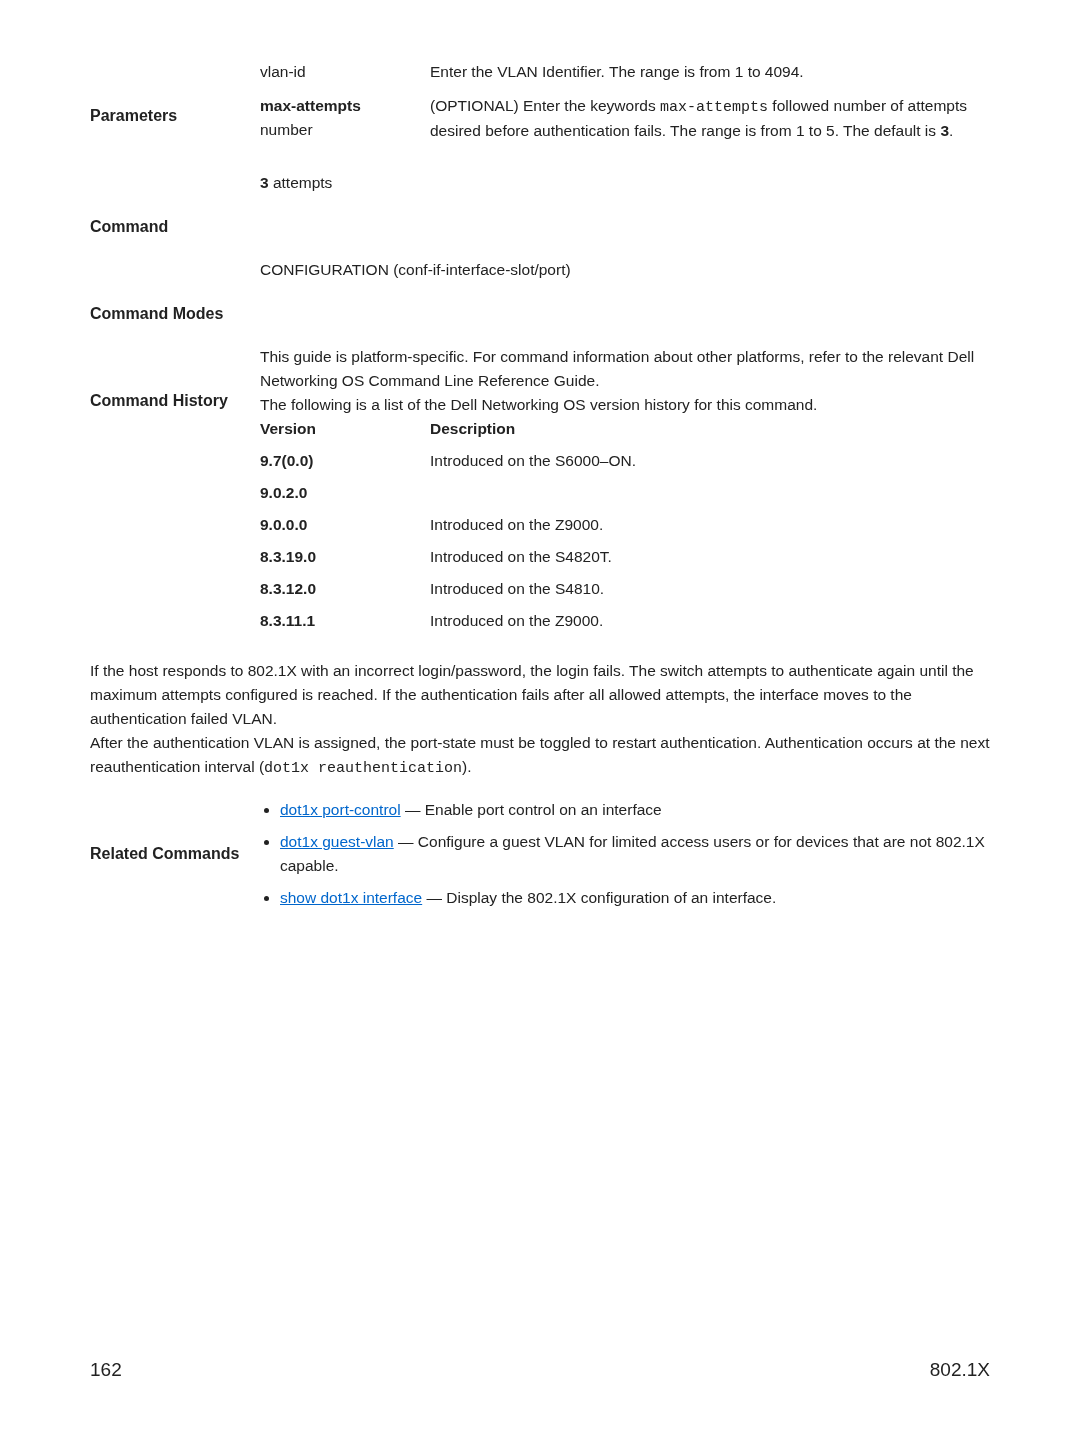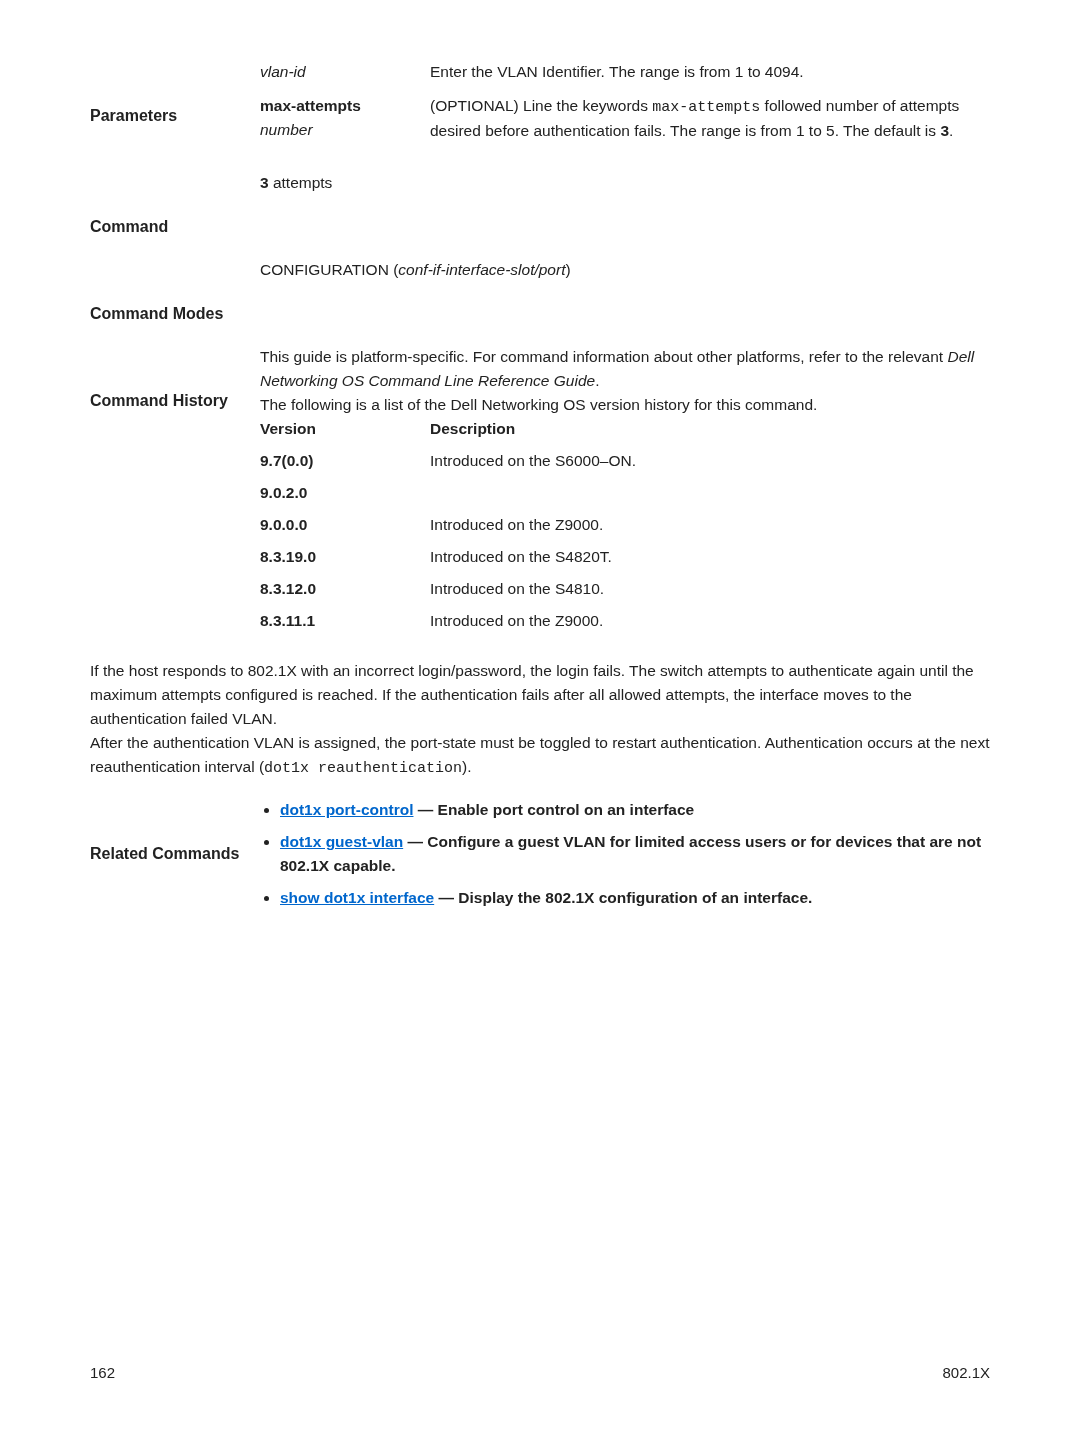--- a/index.html
+++ b/index.html
@@ -26,7 +26,7 @@
   .sub-row { display: flex; margin-bottom: 10px; }
   .sub-label { width: 170px; flex-shrink: 0; }
   .sub-content { flex: 1; }
-  .italic { font-style: italic; }
+  .italic { }
   .bold { font-weight: 600; }
   .mono { font-family: "Courier New", Courier, monospace; font-size: 15px; }
   .ver-table .sub-row { margin-bottom: 8px; justify-content: space-between; }

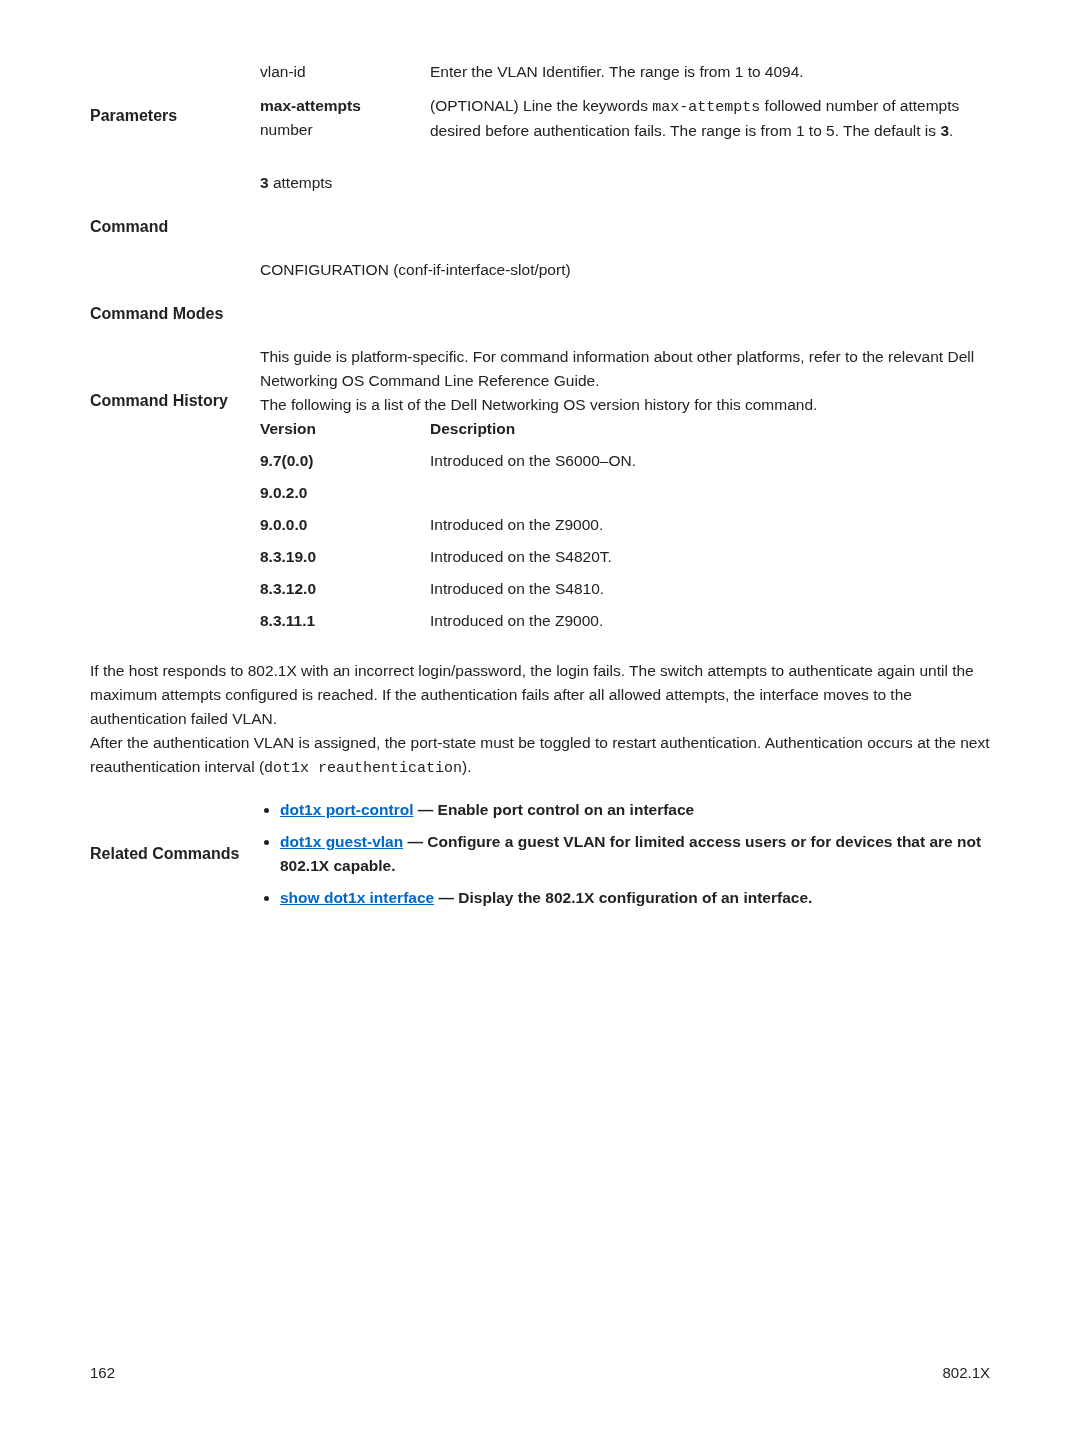--- a/index.html
+++ b/index.html
@@ -61,7 +61,7 @@
         <span class="italic">number</span>
       </div>
       <div class="sub-content">
-        <span>(OPTIONAL) Line the keywords </span><span class="mono">max-attempts</span><span> followed number of attempts desired before authentication fails. The range is from 1 to 5. The default is </span><span class="bold">3</span><span>.</span>
+        <span>(OPTIONAL) Enter the keywords </span><span class="mono">max-attempts</span><span> followed number of attempts desired before authentication fails. The range is from 1 to 5. The default is </span><span class="bold">3</span><span>.</span>
       </div>
     </div>
   </div>

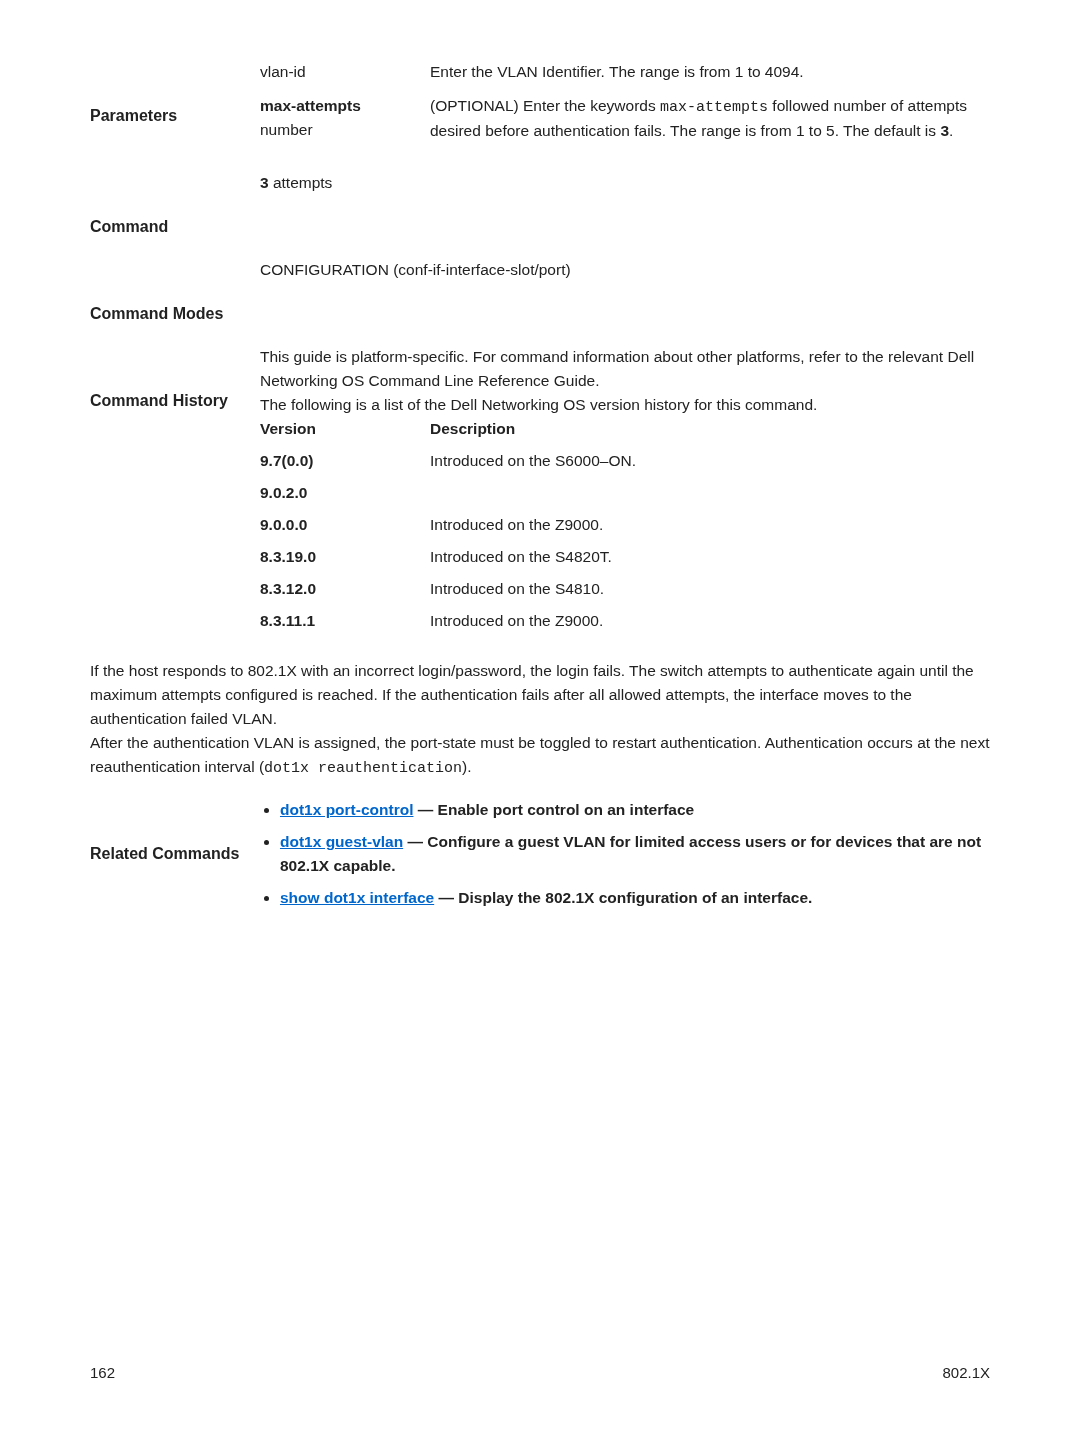--- a/index.html
+++ b/index.html
@@ -32,7 +32,7 @@
   .ver-table .sub-row { margin-bottom: 8px; justify-content: space-between; }
   .link { color: #0066cc; text-decoration: underline; cursor: pointer; }
   .bullets { list-style: disc; padding-left: 20px; }
-  .bullets li { margin-bottom: 8px; font-weight: bold; }
+  .bullets li { margin-bottom: 8px; }
   .footer {
     position: absolute;
     bottom: 50px;

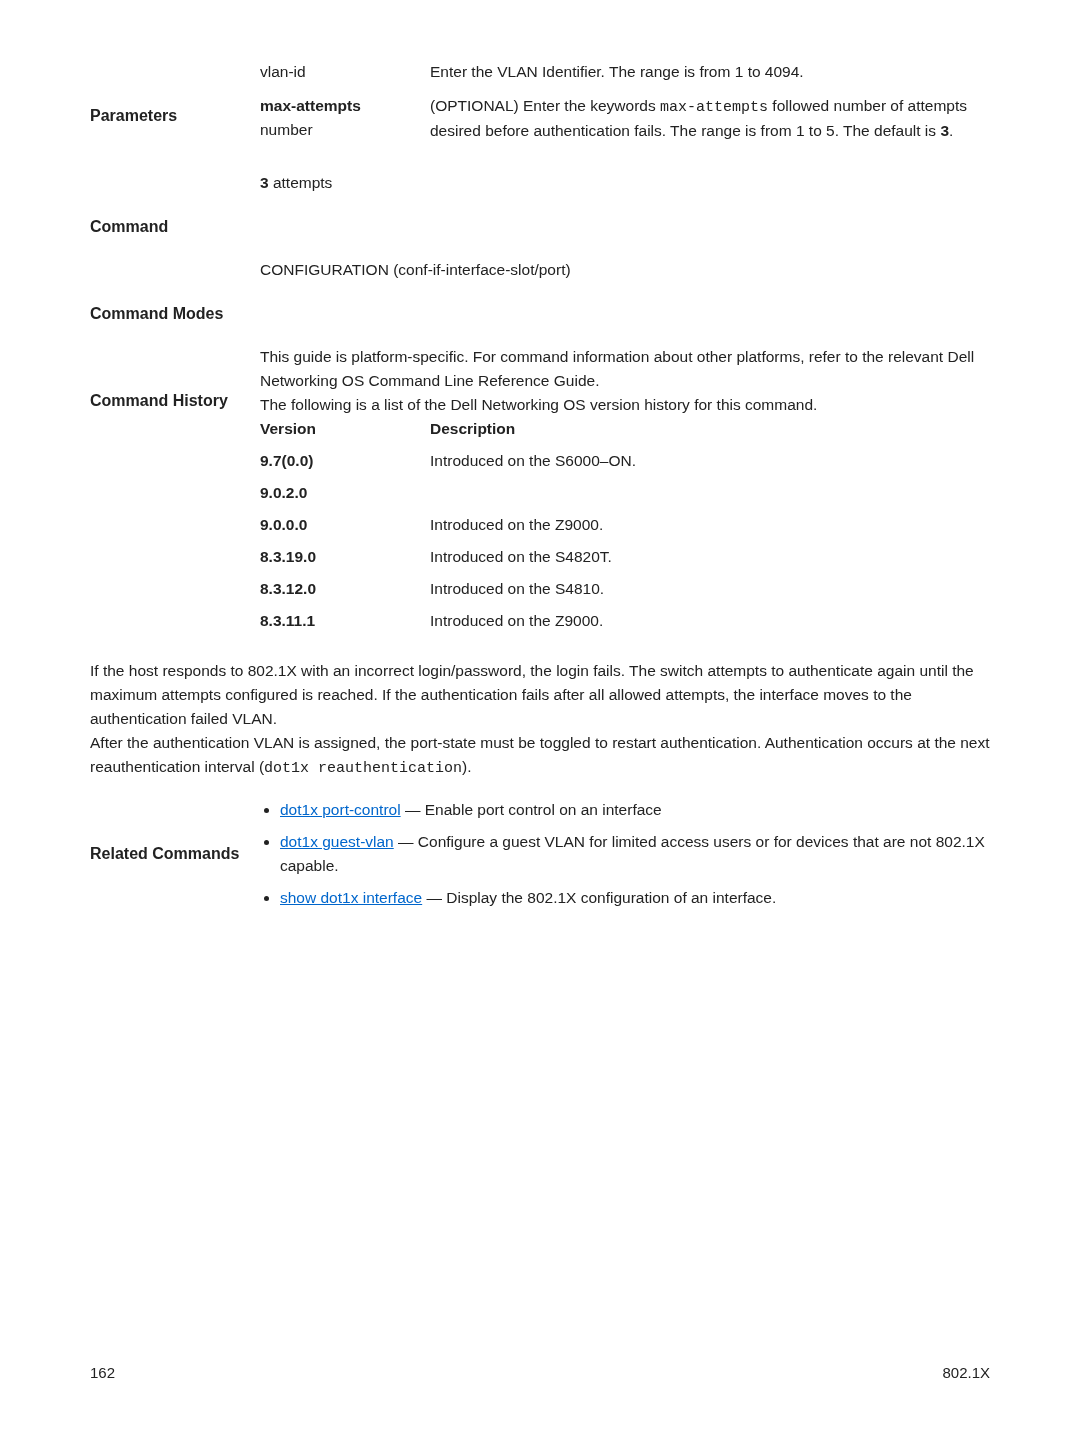--- a/index.html
+++ b/index.html
@@ -40,7 +40,7 @@
     right: 90px;
     display: flex;
     justify-content: space-between;
-    font-size: 15px;
+    font-size: 19px;
     align-items: flex-end;
   }
   .gap-top { }

